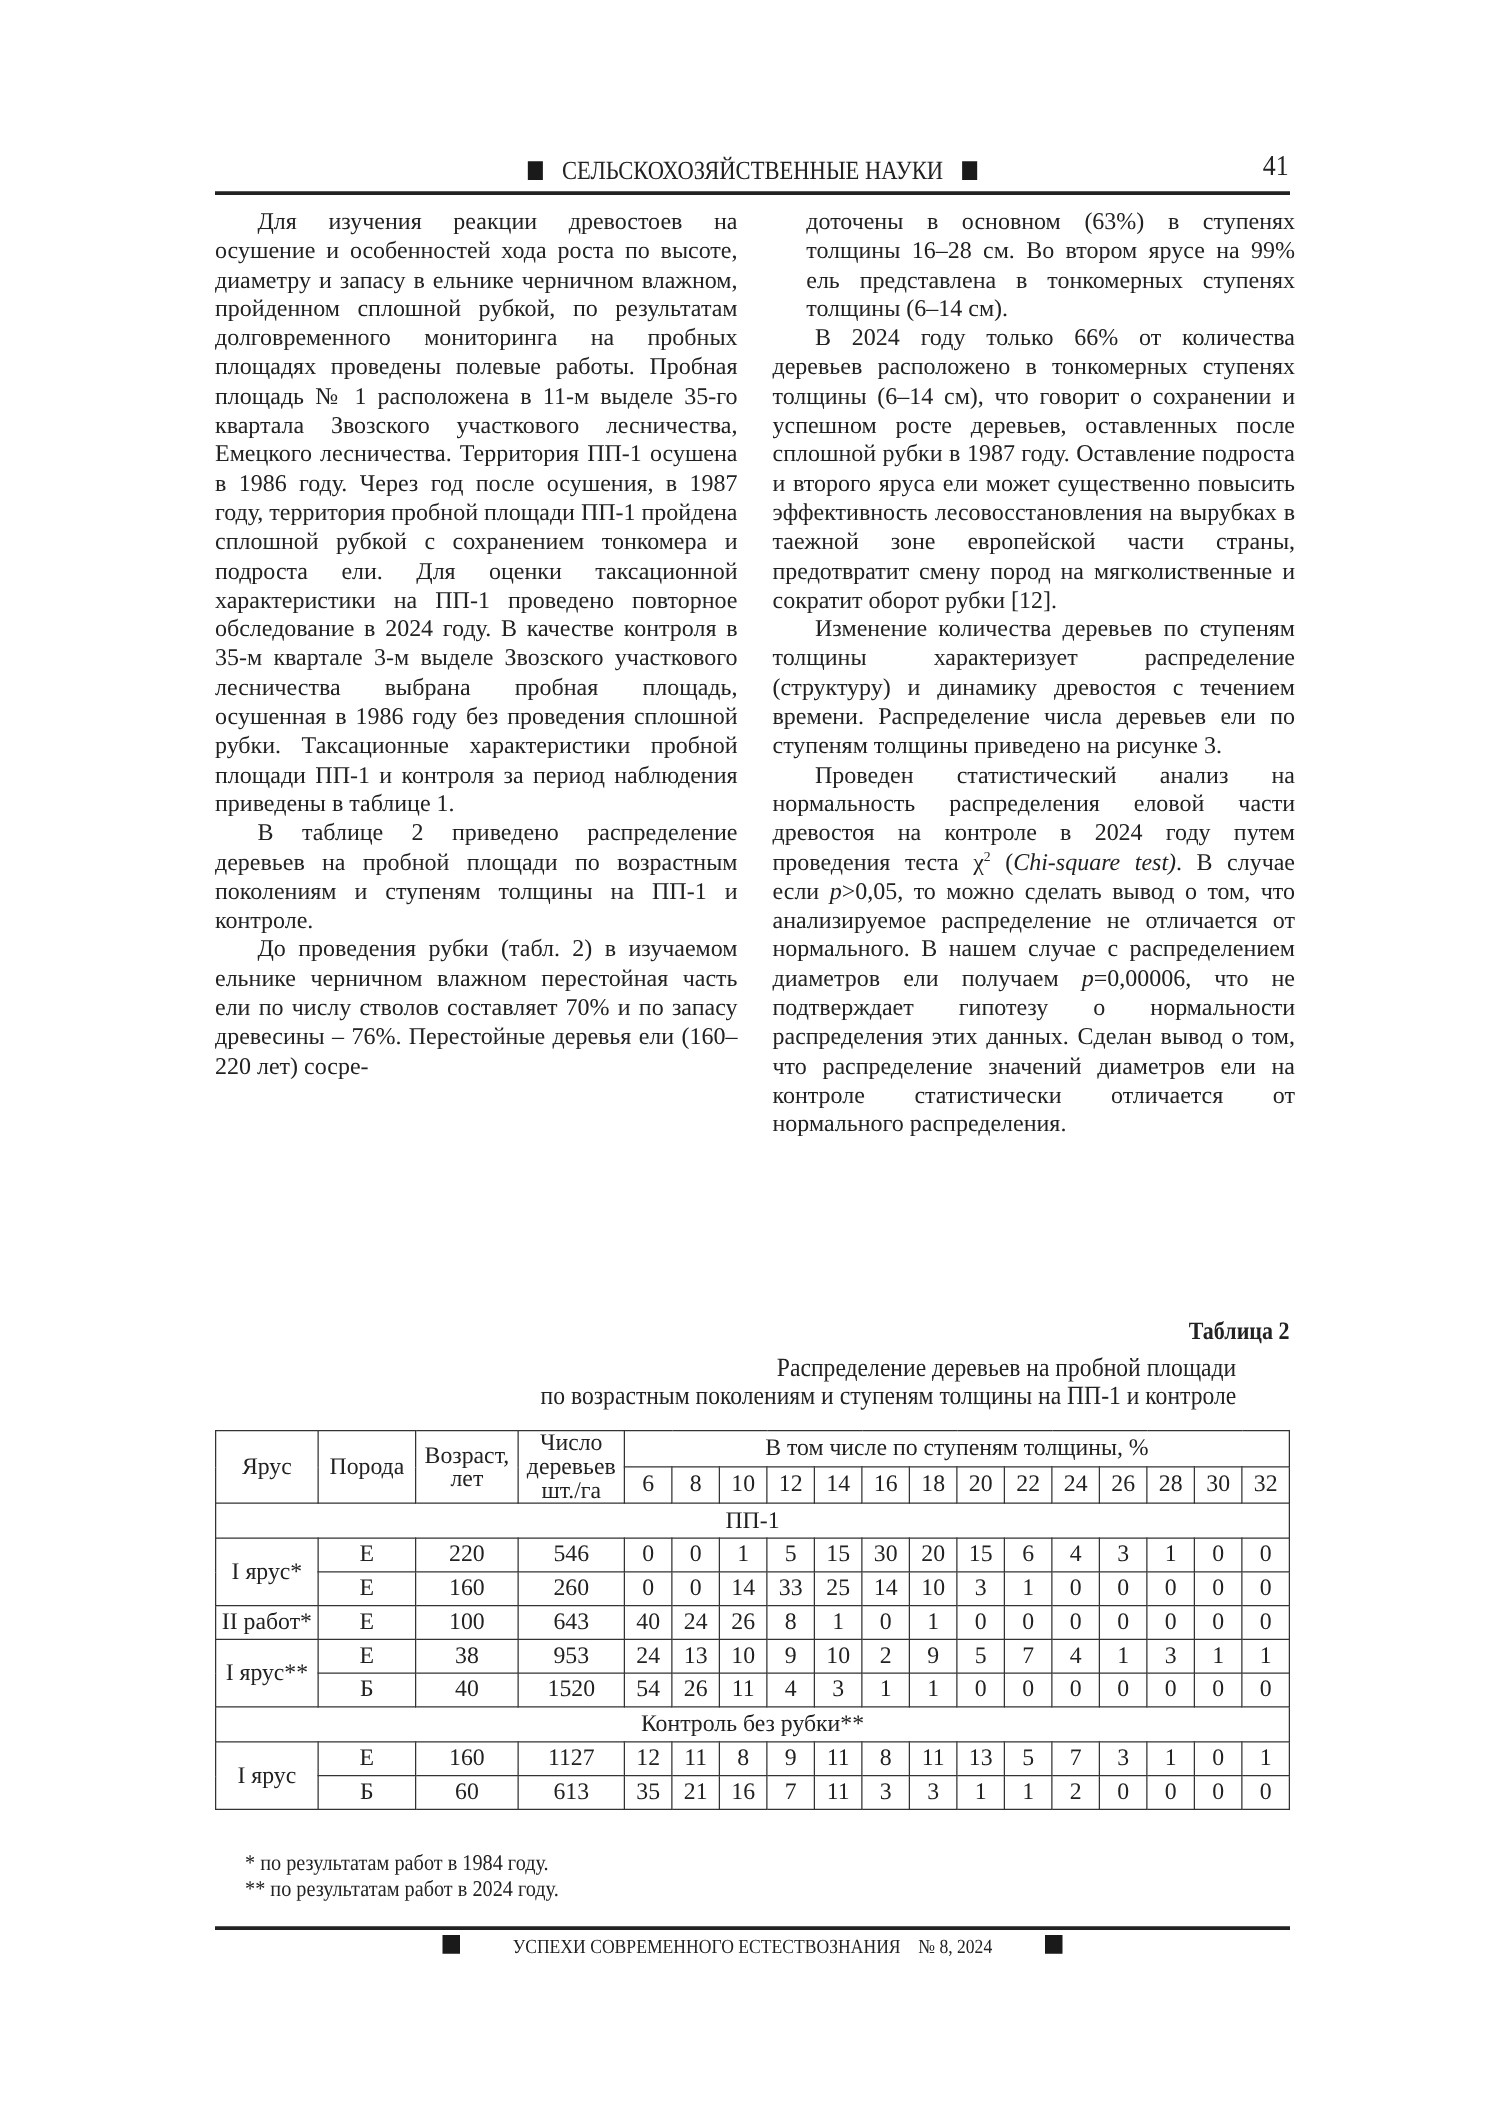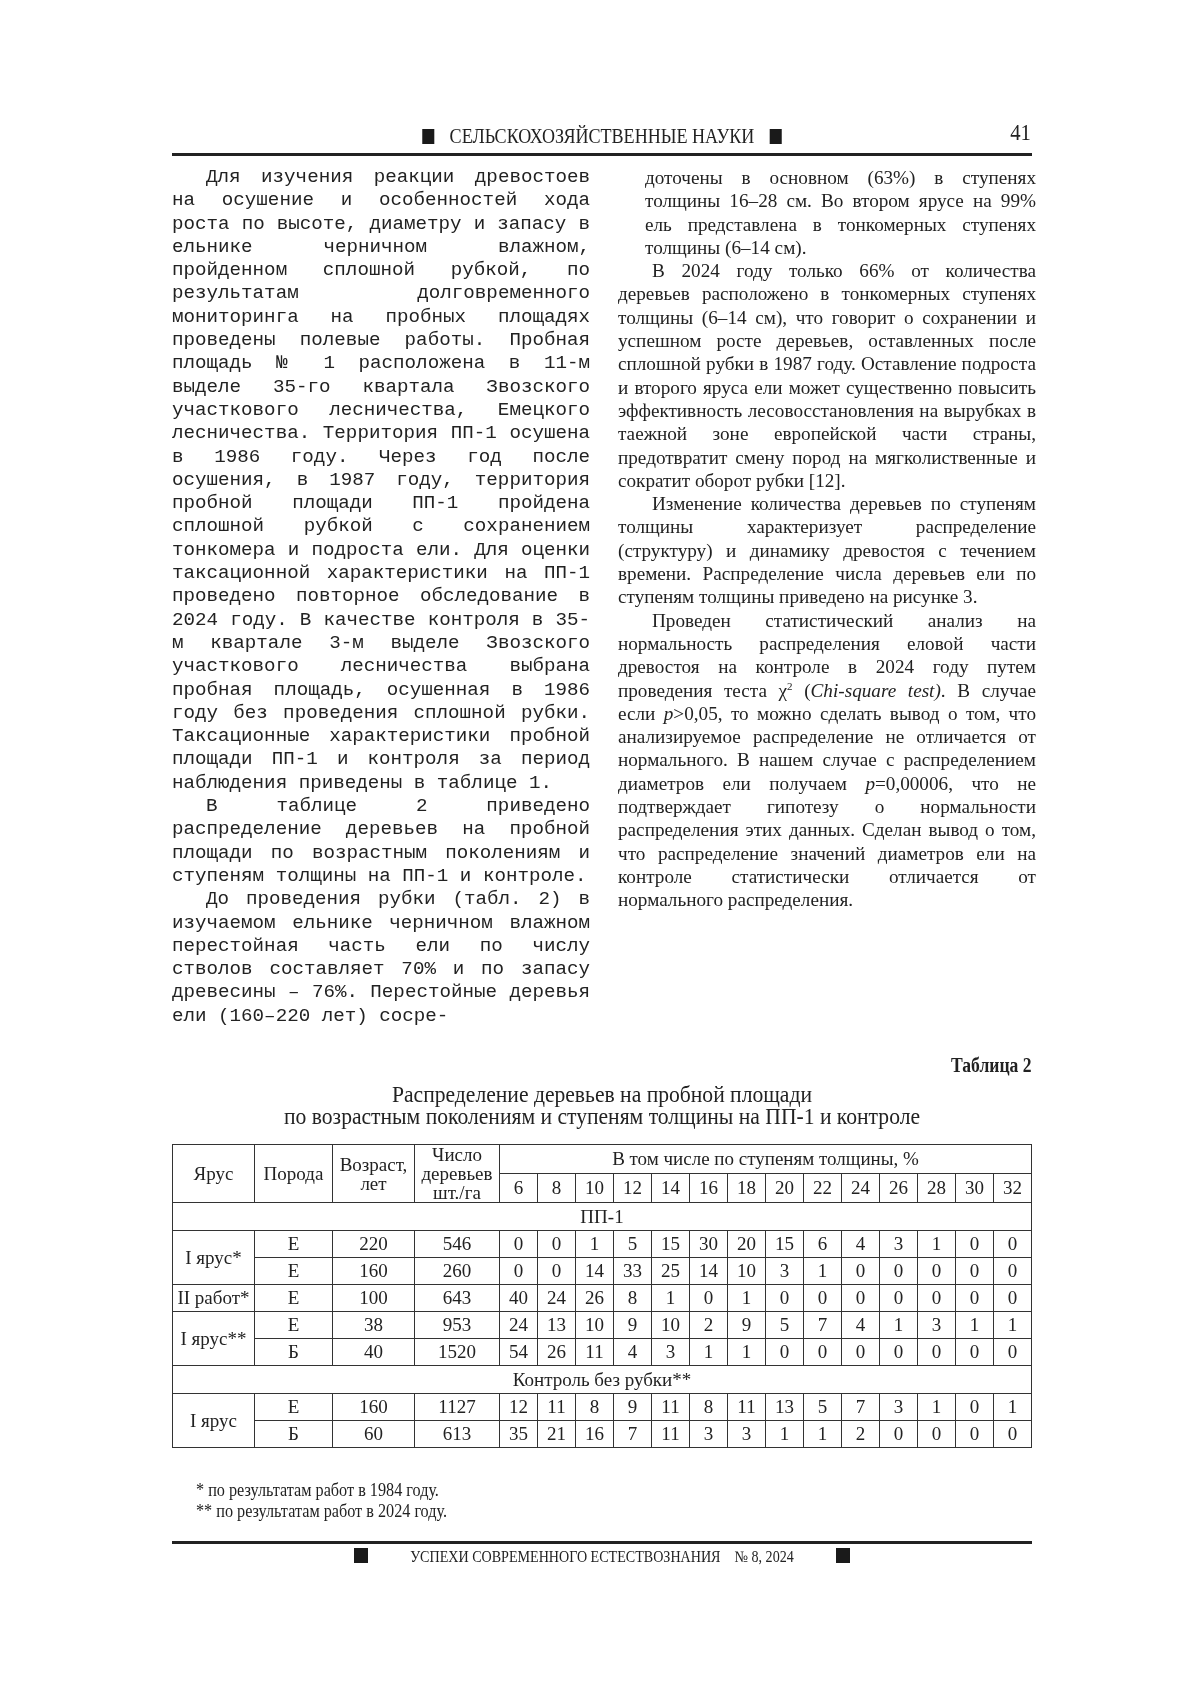--- a/index.html
+++ b/index.html
@@ -22,7 +22,7 @@
     position: absolute; top: 166px; width: 418px;
     font-size: 19.2px; line-height: 23.3px; text-align: justify; hyphens: manual;
   }
-  .col.left { left: 172px; font-family: Liberation Mono, monospace; }
+  .col.left { left: 172px; }
   .col.right { left: 618px; }
   .col p { margin: 0; text-indent: 0; }
   .col p.ind { text-indent: 34px; }

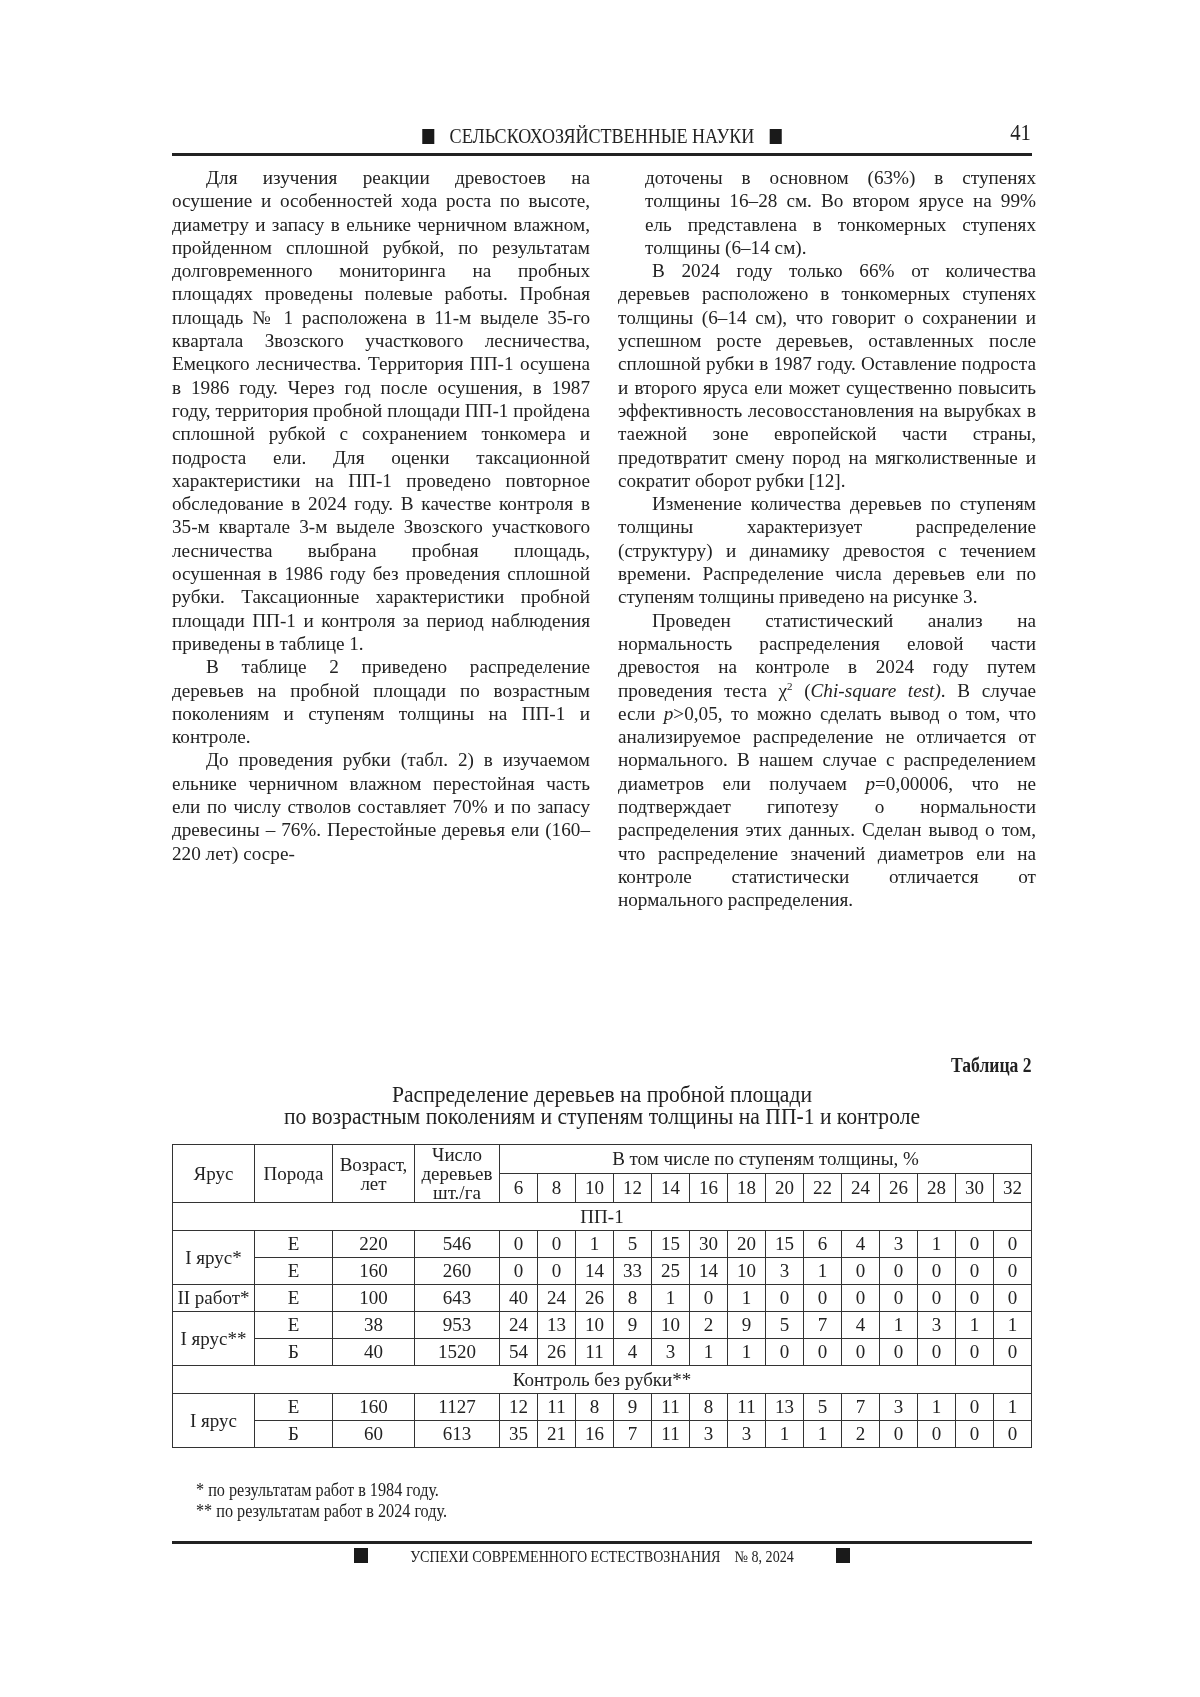--- a/index.html
+++ b/index.html
@@ -33,8 +33,8 @@
     transform: scaleX(0.88); transform-origin: right;
   }
   .table-caption {
-    position: absolute; left: 172px; width: 860px; top: 1083px; text-align: center;
-    font-size: 24px; line-height: 22px;
+    position: absolute; left: 172px; width: 860px; top: 1083px; text-align: right;
+    font-size: 21px; line-height: 22px;
   }
   .table-caption div { transform: scaleX(0.9); }
 

